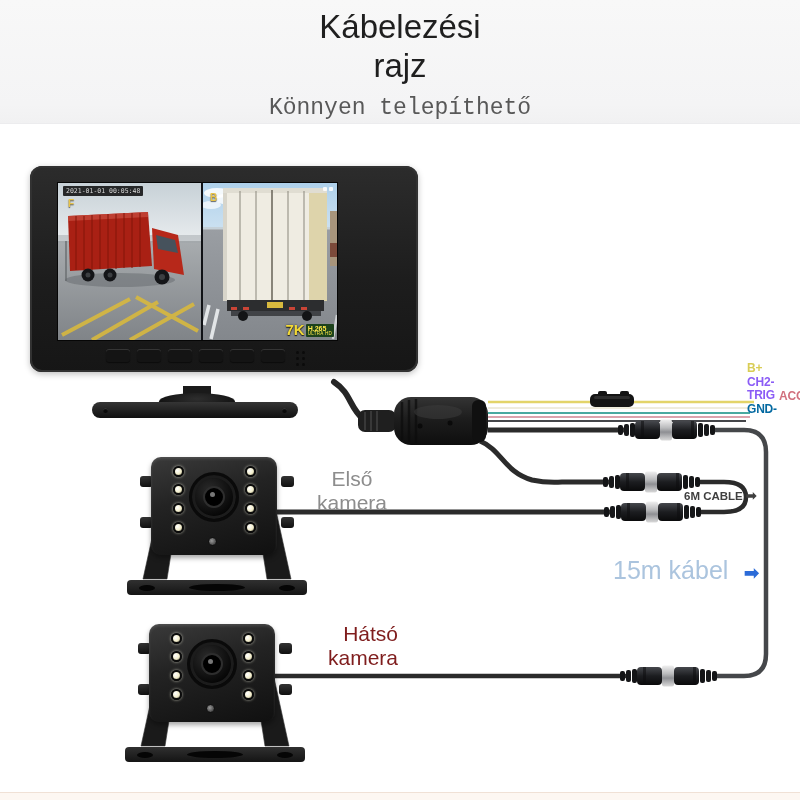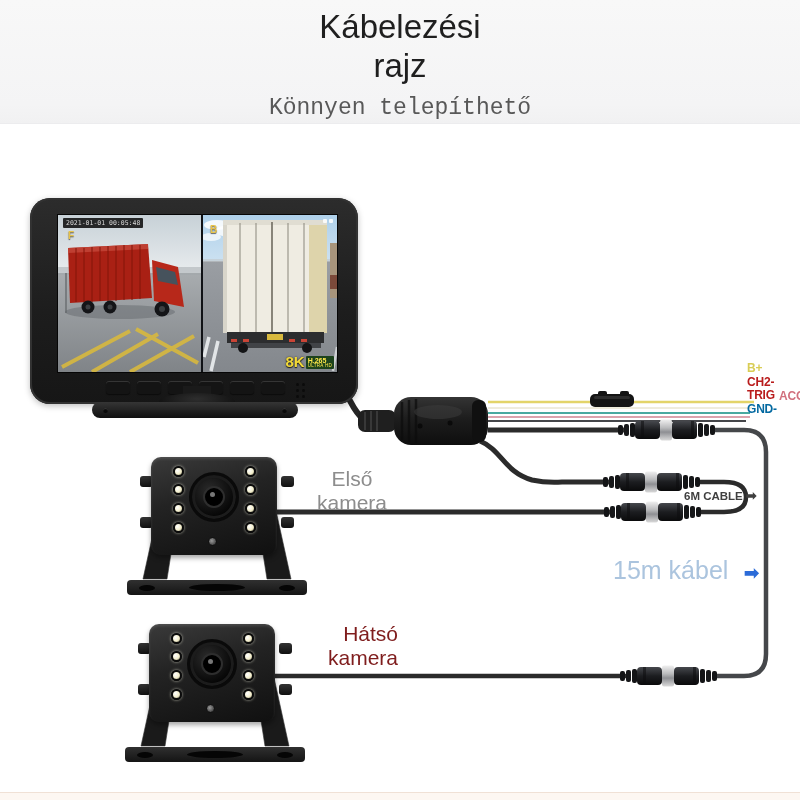--- a/index.html
+++ b/index.html
@@ -20,9 +20,9 @@
     font-size:23px; color:#585858;font-family:Liberation Mono, monospace; }
 
   
-  .monitor { left:30px; top:198px; width:328px; height:206px;
+  .monitor { left:30px; top:166px; width:388px; height:206px;
     background:linear-gradient(180deg,#2c2c2c 0%,#1d1d1d 55%,#161616 100%);
-    border-radius:20px; box-shadow:inset 0 0 0 2px #323232, 0 2px 6px rgba(0,0,0,.25); }
+    border-radius:12px; box-shadow:inset 0 0 0 2px #323232, 0 2px 6px rgba(0,0,0,.25); }
   .screen { left:27px; top:16px; width:281px; height:159px; background:#000;
     display:flex; border:1px solid #060606; box-shadow:inset 0 0 8px #000; overflow:hidden; }
   .pane { position:relative; height:100%; overflow:hidden; }

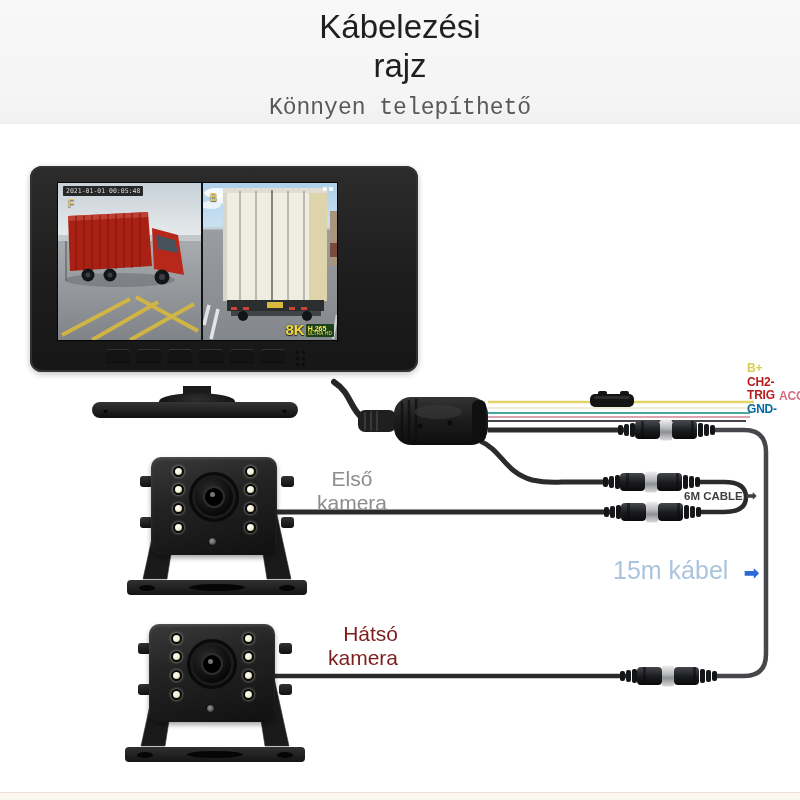--- a/index.html
+++ b/index.html
@@ -281,7 +281,7 @@
           <span></span>
         </div>
       <div class="abs badge4k">
-        <span class="fourk">8K</span>
+        <span class="fourk">7K</span>
         <span class="codec">
           <span class="c1">H.265</span>
           <span class="c2">ULTRA HD</span>

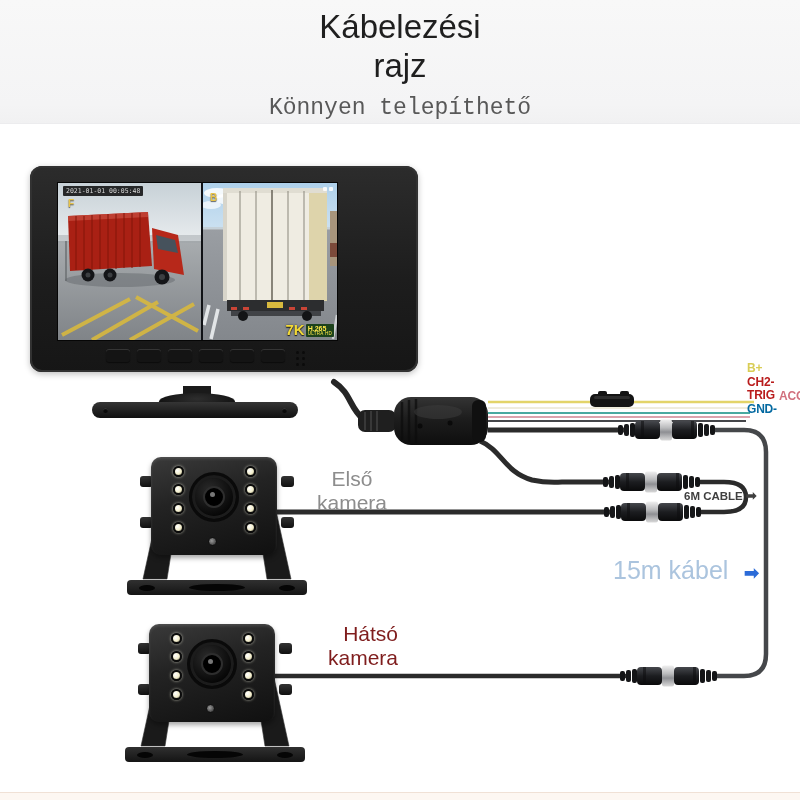--- a/index.html
+++ b/index.html
@@ -378,7 +378,7 @@
 </div>
 
 <div class="abs wire-label wl-0" style="color: rgb(217, 205, 85);">B+</div>
-<div class="abs wire-label wl-1" style="color: #b91c1c;">CH2-TRIG</div>
+<div class="abs wire-label wl-1" style="color: #8b5cf6;">CH2-TRIG</div>
 <div class="abs wire-label wl-2" style="color: rgb(209, 112, 126);">ACC+</div>
 <div class="abs wire-label wl-3" style="color: #0369a1;">GND-</div>
 

